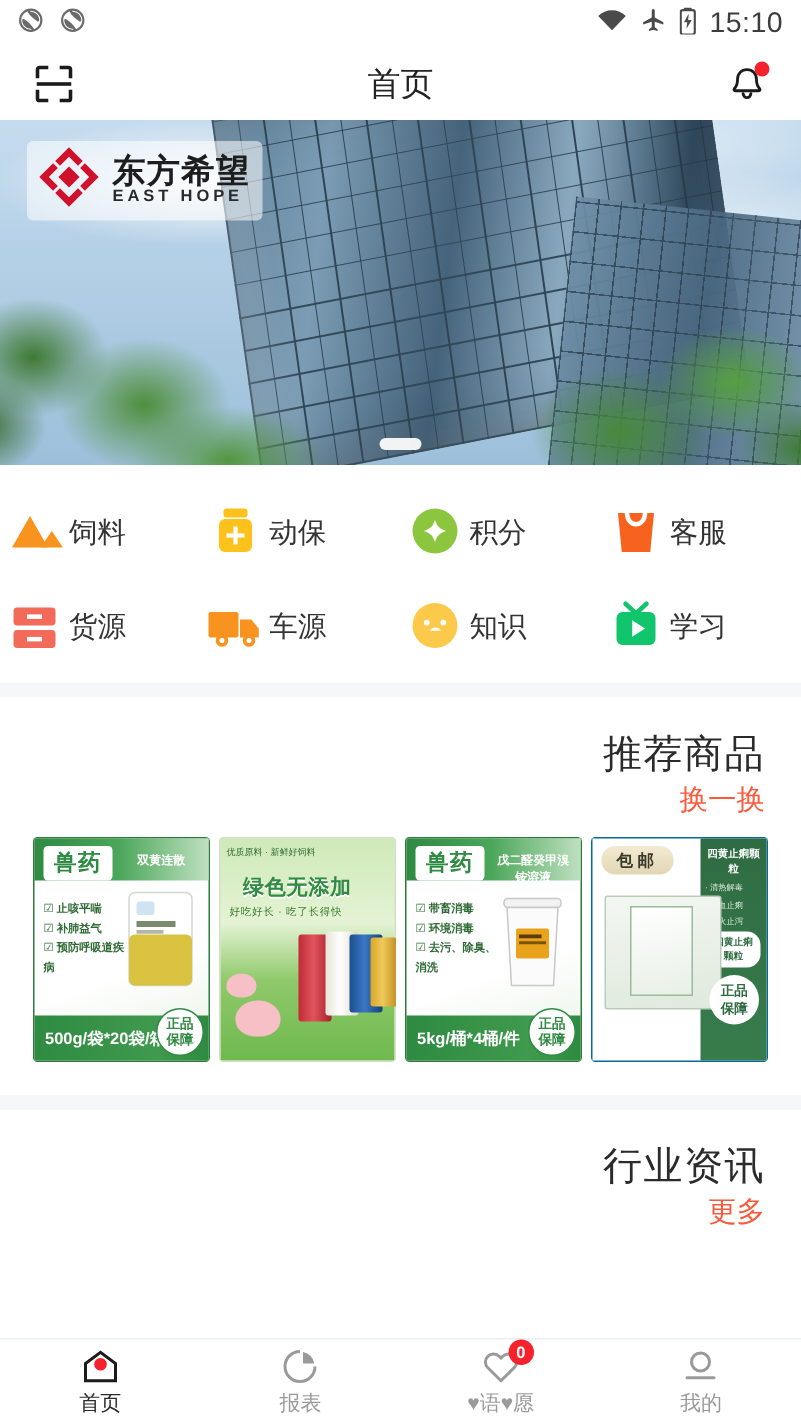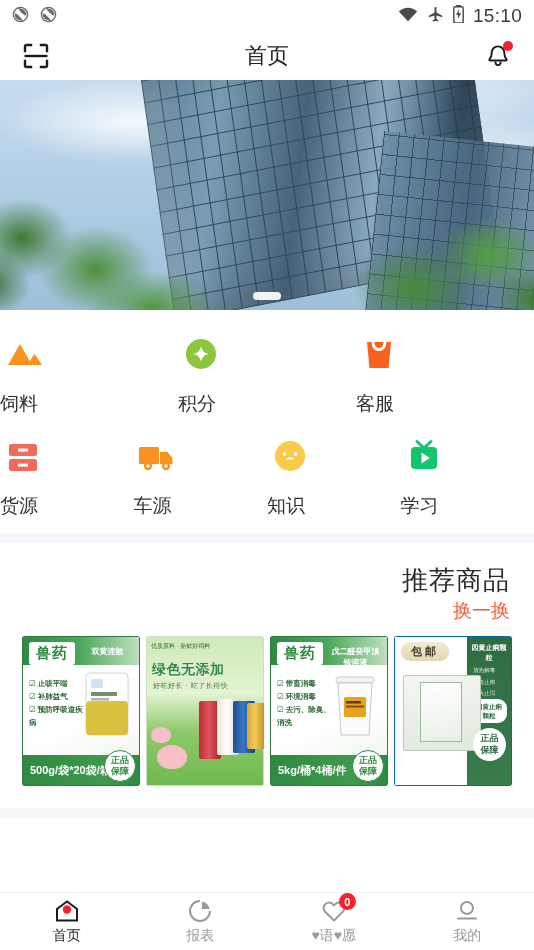--- a/index.html
+++ b/index.html
@@ -300,6 +300,23 @@
     <div class="tower2"></div>
     <div class="foliage-l"></div>
     <div class="foliage-r"></div>
+    <div class="logo-box">
+      <span>
+        <svg width="40" height="40" viewBox="0 0 40 40">
+          <g transform="rotate(45 20 20)">
+            <path d="M6 6h13v4.5H10.5V19H6z" fill="#d0112b"></path>
+            <path d="M34 34H21v-4.5h8.5V21H34z" fill="#d0112b"></path>
+            <path d="M34 6v13h-4.5V10.5H21V6z" fill="#d0112b"></path>
+            <path d="M6 34V21h4.5v8.5H19V34z" fill="#d0112b"></path>
+            <rect x="15" y="15" width="10" height="10" fill="#d0112b"></rect>
+          </g>
+        </svg>
+      </span>
+      <span>
+        <div class="logo-text-cn">东方希望</div>
+        <div class="logo-text-en">EAST HOPE</div>
+      </span>
+    </div>
     <div class="banner-dot"></div>
   </div>
 

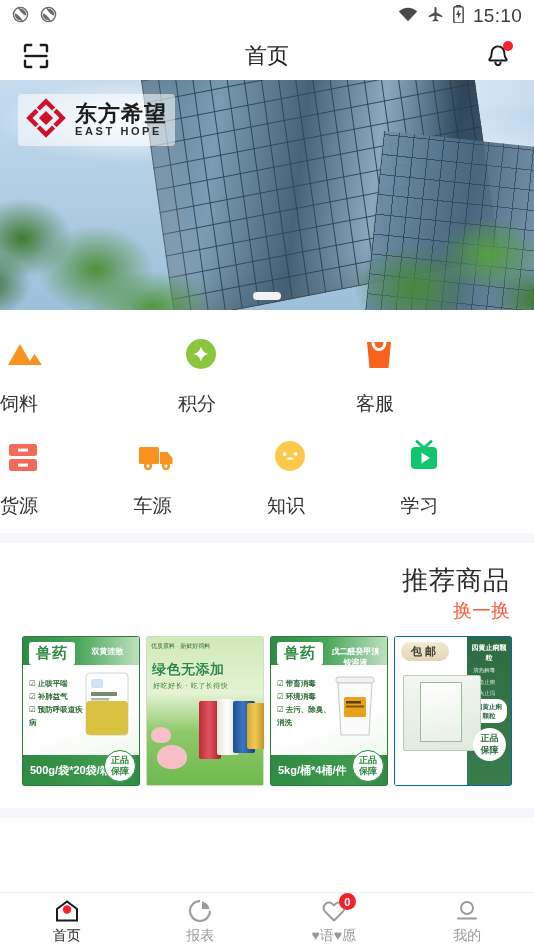--- a/index.html
+++ b/index.html
@@ -99,7 +99,7 @@
   .grid-wrap { background:#fff; padding:22px 0 14px; flex:0 0 auto; }
   .grid-row { display:flex; }
   .grid-row + .grid-row { margin-top:17px; }
-  .grid-cell { flex:1; display:flex; flex-direction:column; gap:13px; }
+  .grid-cell { flex:1; display:flex; flex-direction:row; align-items:center; }
   .gi { width:46px; height:46px; position:relative; }
   .gi-label { font-size:19px; color:#333; }
 

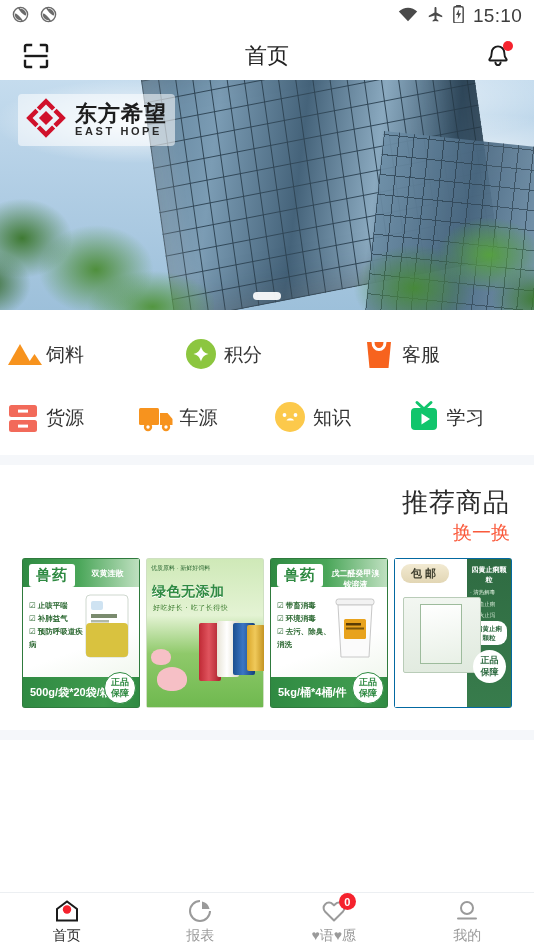--- a/index.html
+++ b/index.html
@@ -331,6 +331,17 @@
             </svg>
         </span>
         <span class="gi-label">饲料</span>
+      </div>
+      <div class="grid-cell">
+        <span class="gi">
+          <svg width="46" height="46" viewBox="0 0 46 46">
+              <rect x="15" y="7" width="16" height="6" rx="2" fill="#fcc21b"></rect>
+              <rect x="12" y="14" width="22" height="22" rx="4" fill="#fcc21b"></rect>
+              <rect x="21.6" y="19" width="2.8" height="12" fill="#fff"></rect>
+              <rect x="17" y="23.6" width="12" height="2.8" fill="#fff"></rect>
+            </svg>
+        </span>
+        <span class="gi-label">动保</span>
       </div>
       <div class="grid-cell">
         <span class="gi">

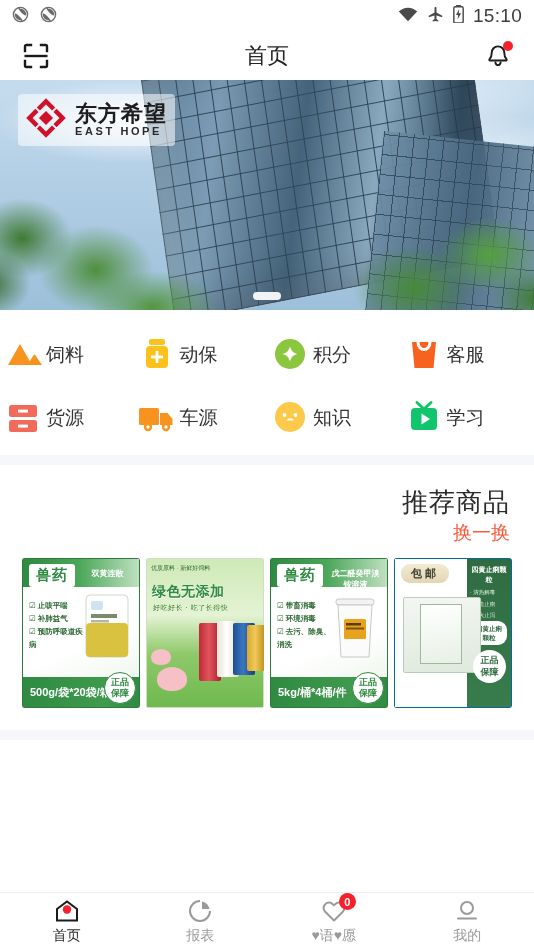--- a/index.html
+++ b/index.html
@@ -163,7 +163,7 @@
     border:1px solid #cfe0c2;
   }
   .feed-title {
-    position:absolute; left:5px; top:24px; font-size:14px; font-weight:700;
+    position:absolute; left:15px; top:24px; font-size:14px; font-weight:700;
     color:#2f8a42; letter-spacing:.5px; text-shadow:0 1px 0 #fff;
   }
   .feed-sub {

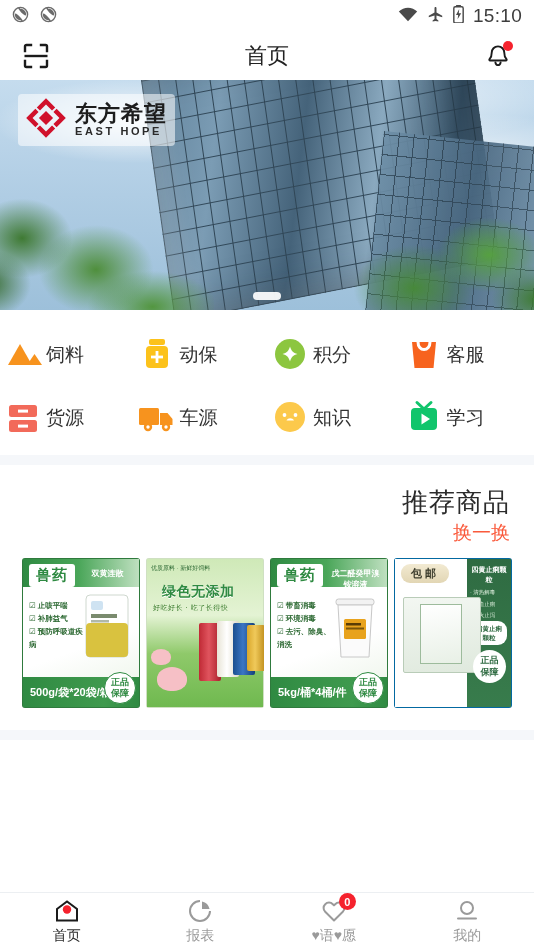--- a/index.html
+++ b/index.html
@@ -516,6 +516,10 @@
 
   <div class="divider"></div>
 
+  <div class="sec-head">
+    <span class="sec-title">行业资讯</span>
+    <span class="sec-more">更多</span>
+  </div>
   <div class="news-space"></div>
 
   <div class="tabbar">

